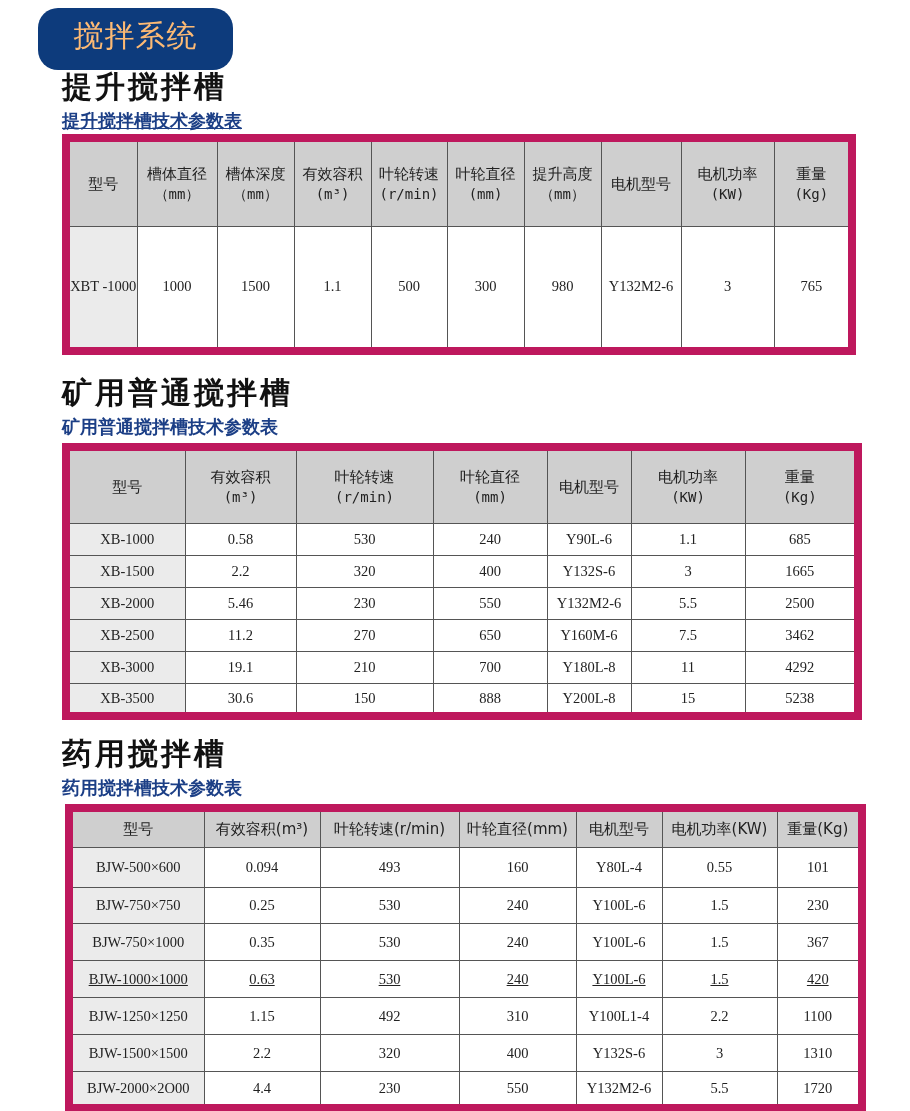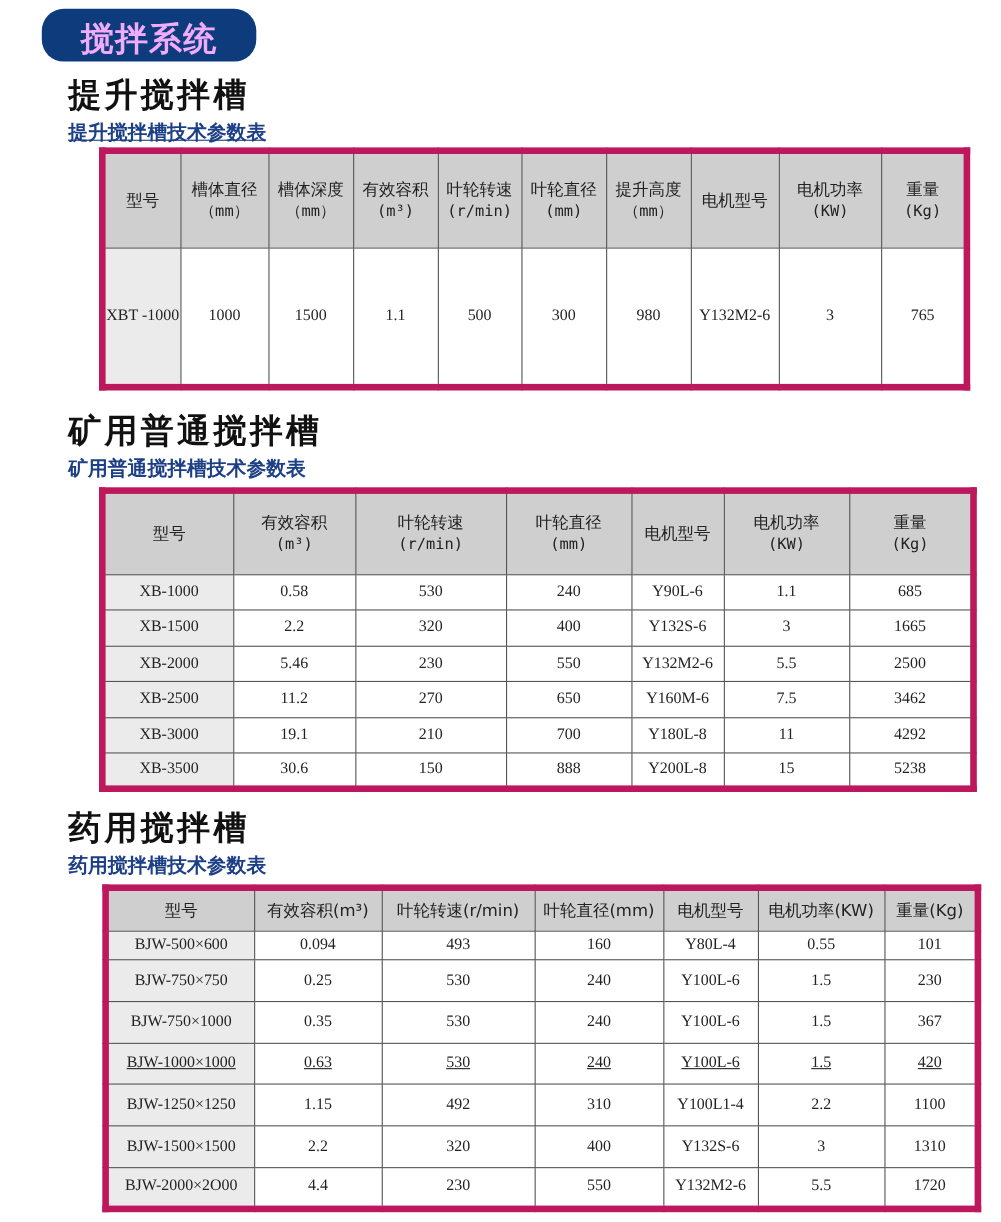--- a/index.html
+++ b/index.html
@@ -5,9 +5,9 @@
   html, body { margin: 0; padding: 0; background: #ffffff; }
   body { width: 910px; height: 1111px; position: relative; overflow: hidden;
          font-family: "DejaVu Serif", "Liberation Serif", serif; color: #222; }
-  .badge { position: absolute; left: 38px; top: 8px; width: 195px; height: 48px;
+  .badge { position: absolute; left: 38px; top: 8px; width: 195px; height: 62px;
            background: #0d3b7c; border-radius: 20px;
-           color: #f0abfc; font-family: "DejaVu Sans", sans-serif; font-weight: bold;
+           color: #fdba74; font-family: "DejaVu Sans", sans-serif; font-weight: normal;
            font-size: 30px; line-height: 55px; text-align: center; letter-spacing: 1px; }
   .h1 { position: absolute; left: 62px; font-family: "DejaVu Sans", sans-serif; font-weight: bold;
         font-size: 30px; color: #111; letter-spacing: 3px; line-height: 34px; }

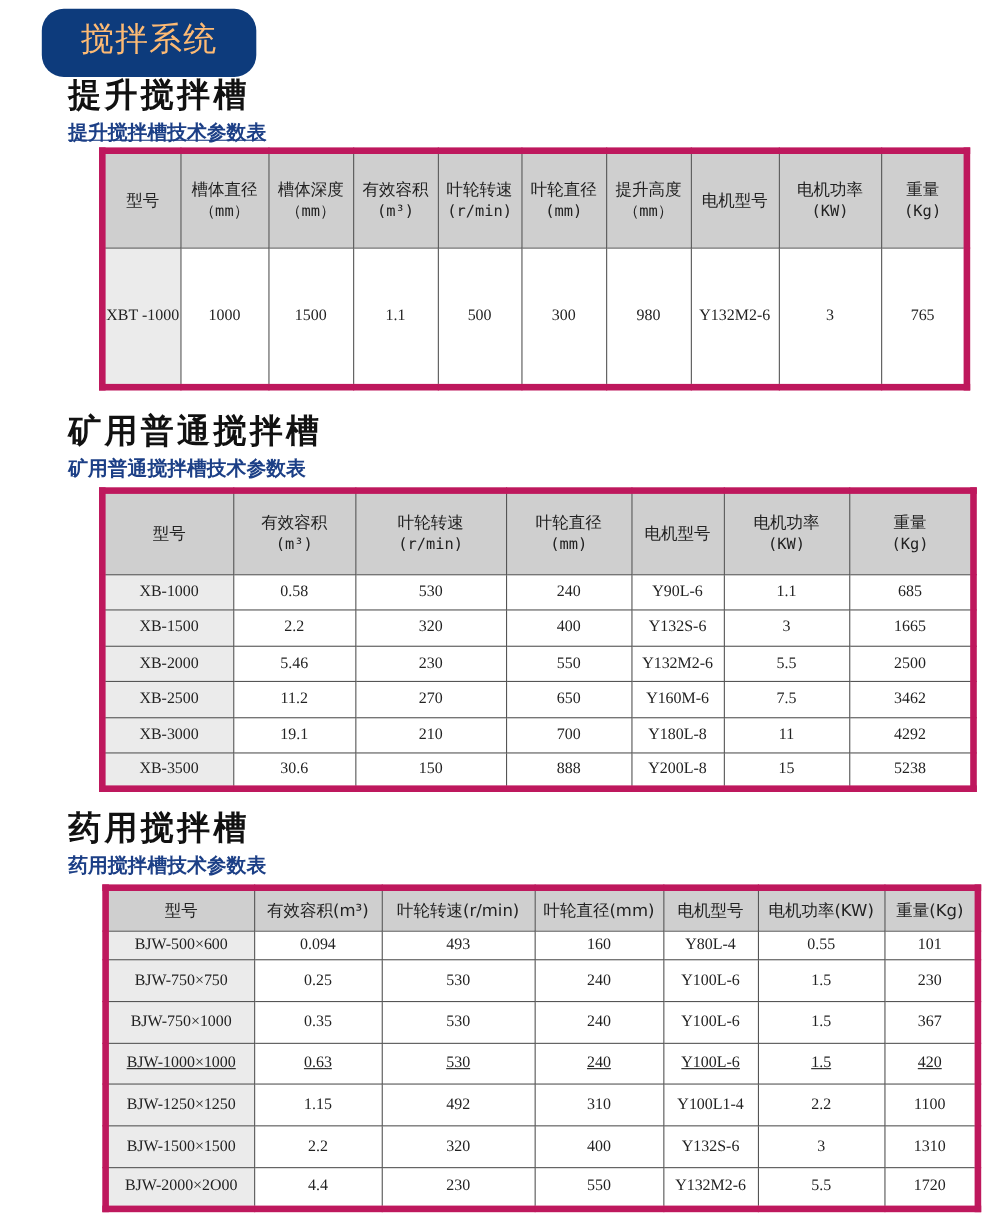--- a/index.html
+++ b/index.html
@@ -19,7 +19,7 @@
   th { background: #cfcfcf; font-family: "DejaVu Sans", sans-serif; font-size: 15px; color: #222; line-height: 20px; }
   td { font-family: "Liberation Serif", serif; font-size: 14.5px; color: #222; background: #fff; }
   td.model { background: #ebebeb; }
-  table { border: 6px solid #be185d; margin-left: 28px; }
+  table { border: 8px solid #be185d; }
   .sub { display: block; }
   th .unit { font-family: "DejaVu Sans Mono", monospace; font-size: 14px; }
 </style>

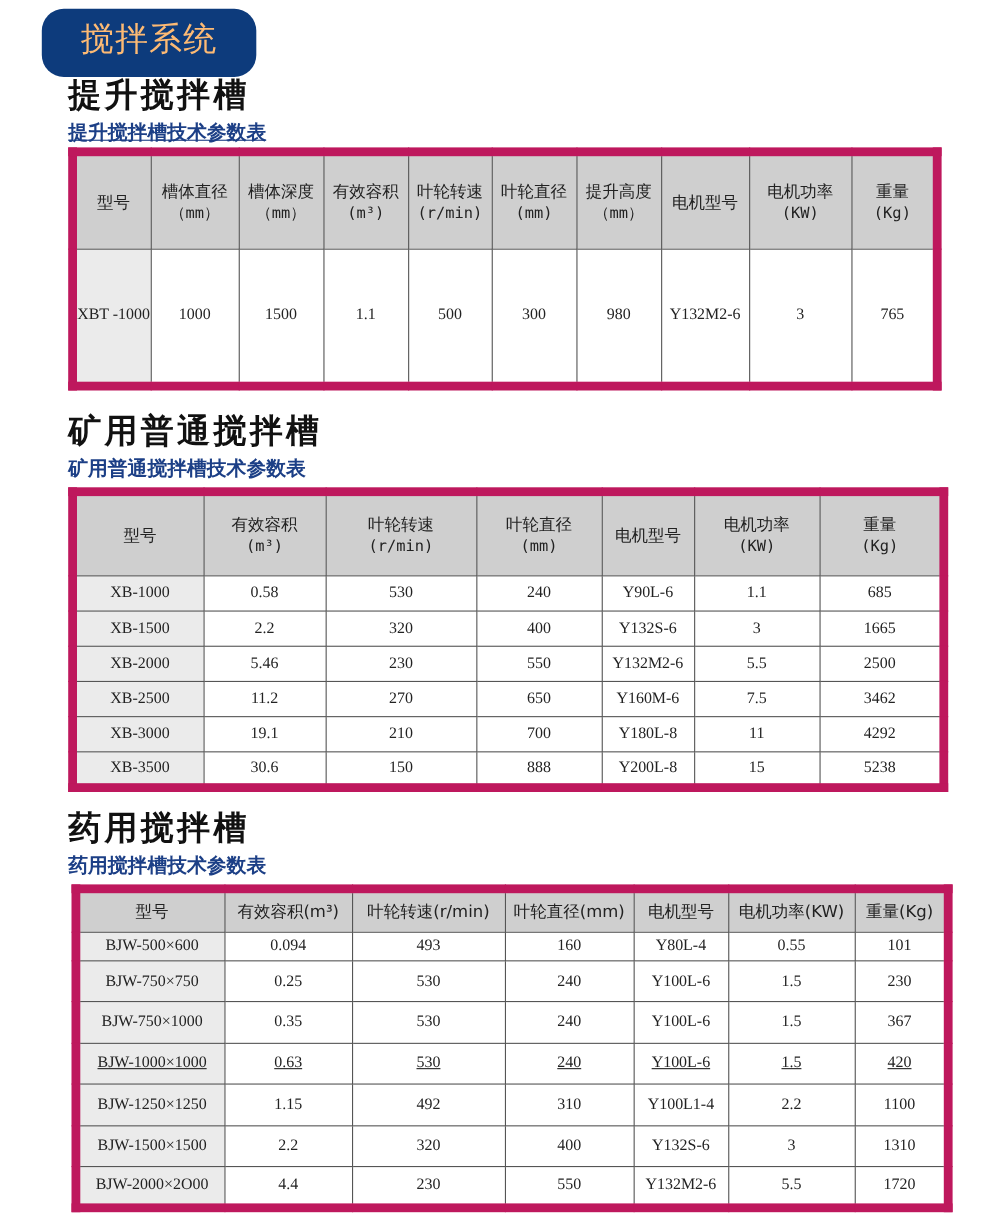--- a/index.html
+++ b/index.html
@@ -239,7 +239,7 @@
       </tr>
     </thead>
   <tbody>
-      <tr style="height: 26px;">
+      <tr style="height: 40px;">
         <td class="model">BJW-500×600</td>
         <td>0.094</td>
         <td>493</td>

